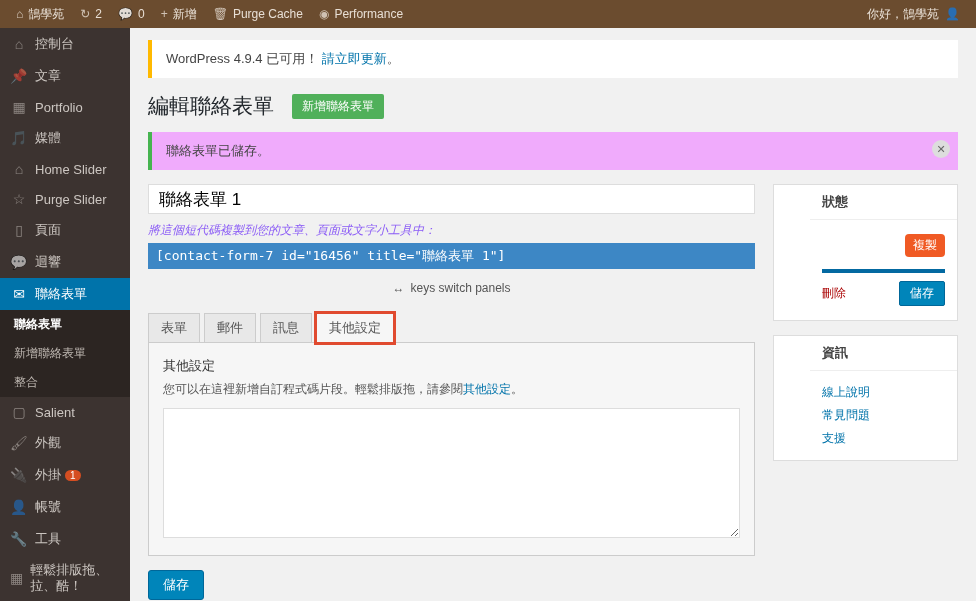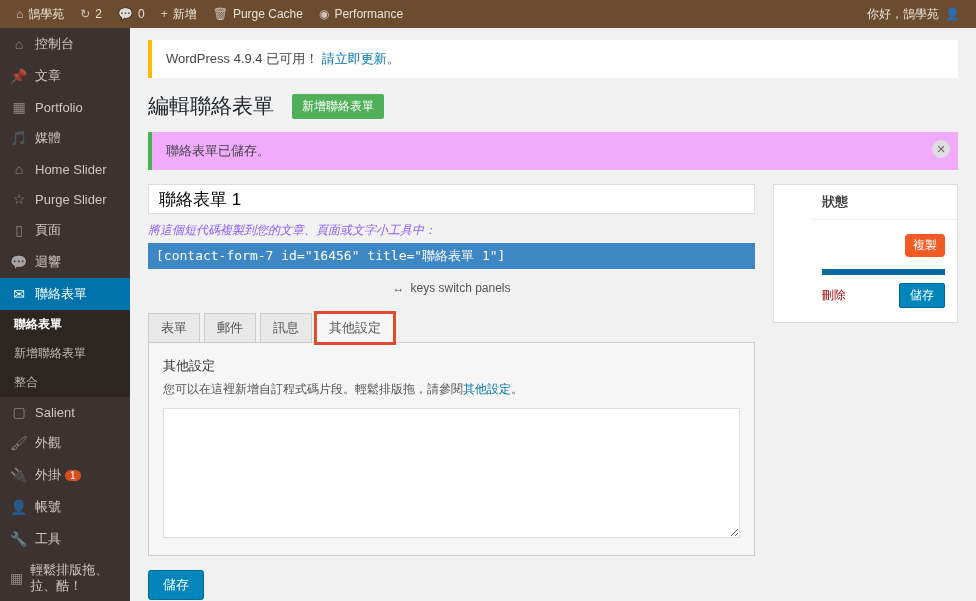--- a/index.html
+++ b/index.html
@@ -204,7 +204,7 @@
                 <button class="btn-copy">複製</button>
               </div>
             <div style="clear:both;height:8px"></div>
-            <div class="sidebox-row" style="border-top:6px solid #0369a1;padding-top:8px">
+            <div class="sidebox-row" style="border-top:4px solid #0369a1;padding-top:8px">
               <a href="#" class="del-link">刪除</a>
               <button class="btn-save2">儲存</button>
             </div>

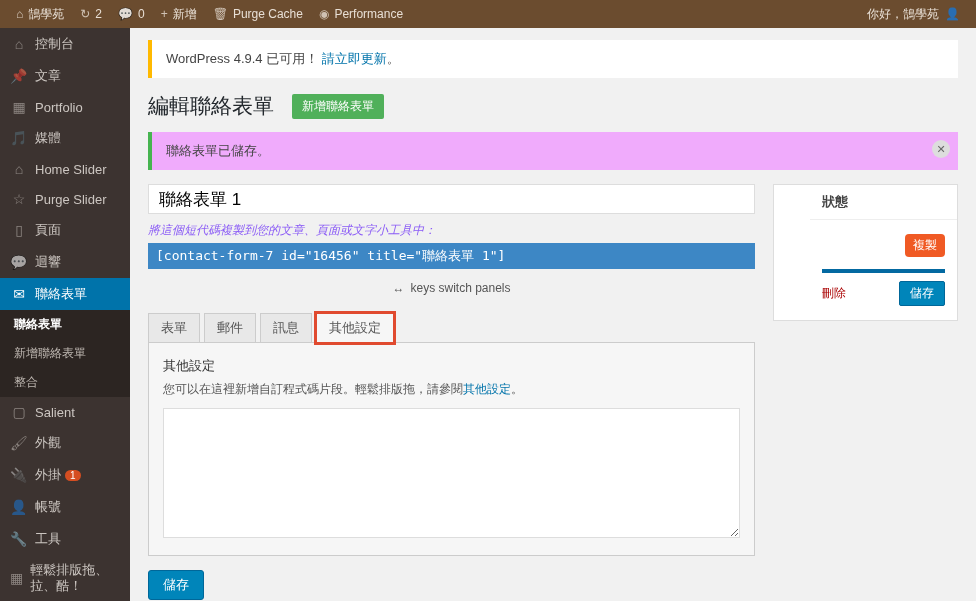--- a/index.html
+++ b/index.html
@@ -210,6 +210,14 @@
             </div>
           </div>
         </div>
+        <div class="sidebox">
+          <div class="sidebox-h">資訊</div>
+          <div class="sidebox-b">
+            <a href="#" class="info-link">線上說明</a>
+            <a href="#" class="info-link">常見問題</a>
+            <a href="#" class="info-link">支援</a>
+          </div>
+        </div>
       </div>
     </div>
   </div>

